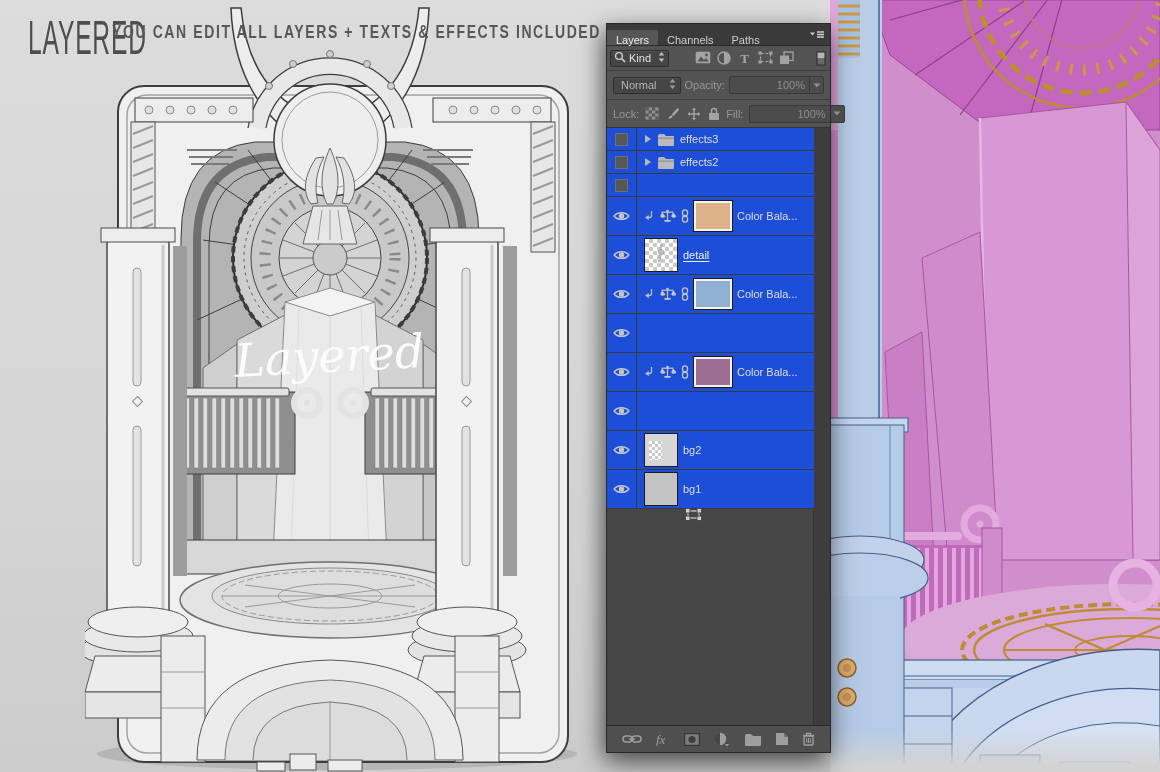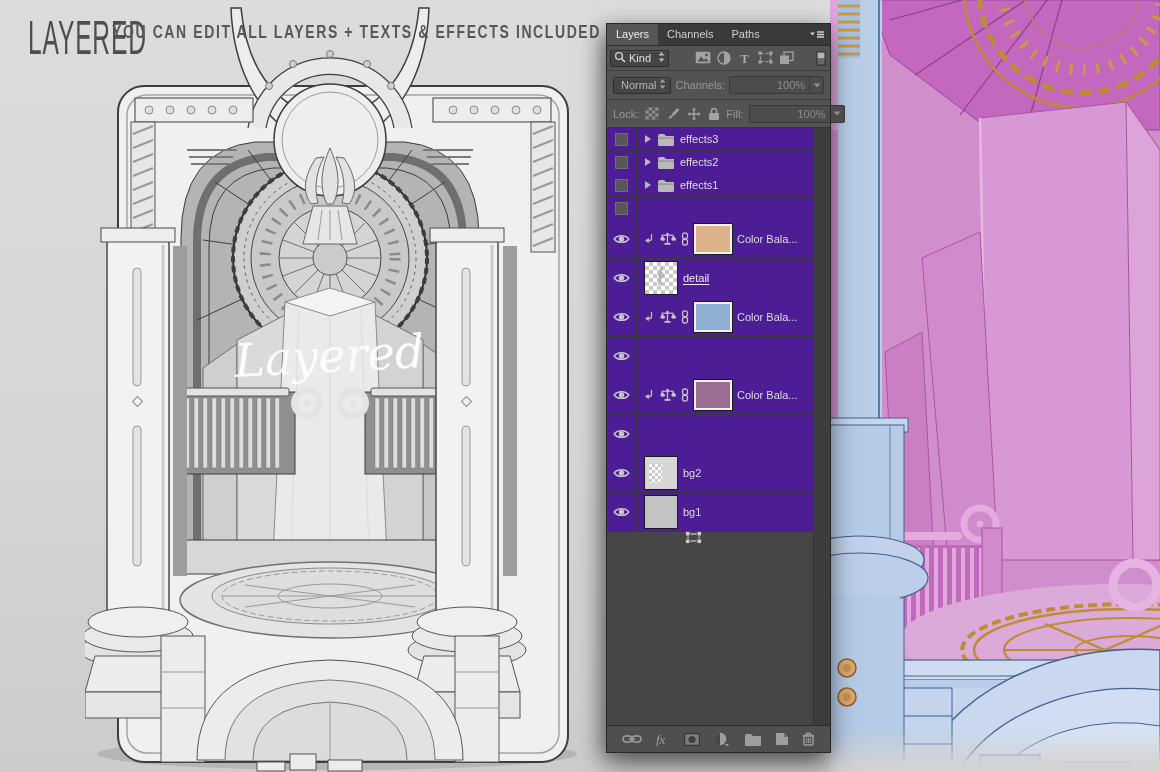--- a/index.html
+++ b/index.html
@@ -23,7 +23,7 @@
     background:#4a4a4a;box-shadow:0 10px 26px rgba(0,0,0,.5),-6px 6px 18px rgba(0,0,0,.28);
     outline:1px solid #282828;font-size:11px;color:#d6d6d6;}
   .tabbar{height:21px;background:#3a3a3a;display:flex;align-items:stretch;border-bottom:1px solid #2b2b2b;}
-  .tab{padding:0 9px;line-height:21px;color:#cfcfcf;}
+  .tab{padding:0 9px;line-height:21px;color:#cfcfcf;margin-top:6px;}
   .tab.active{background:#565656;color:#ececec;}
   .panelmenu{margin-left:auto;display:flex;align-items:center;padding-right:5px;}
 

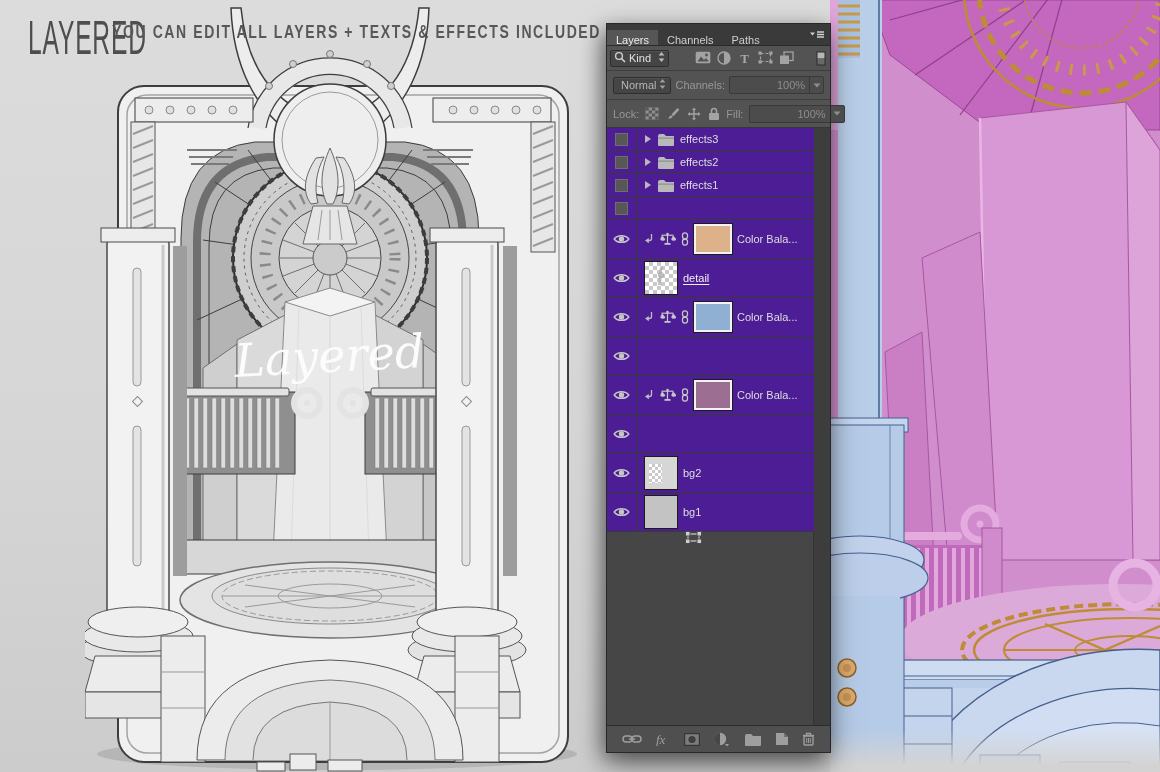--- a/index.html
+++ b/index.html
@@ -490,7 +490,7 @@
               <path d="M3.5 11 L0.7 7.4 H6.3 Z" fill="#9e9e9e"></path>
             </svg></span>
       </div>
-      <span class="dim">Channels:</span>
+      <span class="dim">Opacity:</span>
       <div class="valbox">
         <span class="v">100%</span>
         <span class="a">

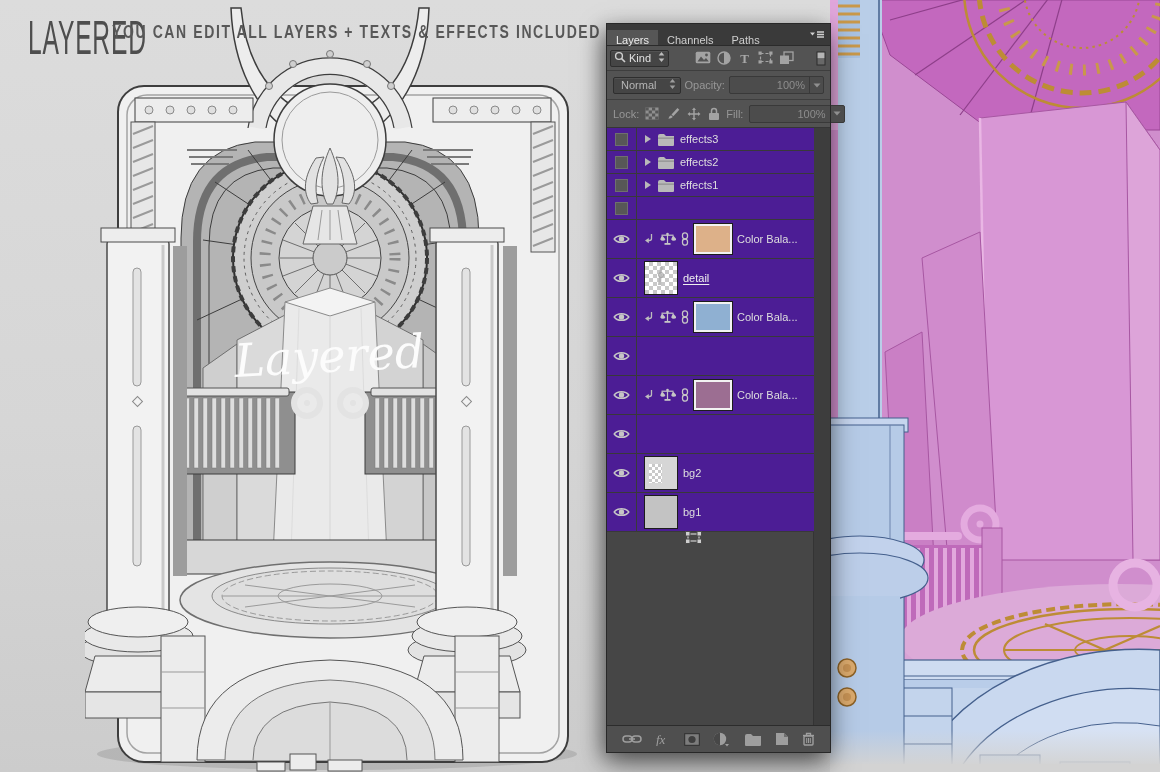--- a/index.html
+++ b/index.html
@@ -54,7 +54,7 @@
   .list{position:relative;height:602px;background:#464646;}
   .gutter{position:absolute;top:0;right:0;bottom:0;width:16px;background:#3d3d3d;border-left:1px solid #343434;}
   .rows{position:absolute;left:0;top:0;width:207px;}
-  .row{display:flex;height:39px;background:#4c1d95;border-bottom:1px solid #393939;box-sizing:border-box;}
+  .row{display:flex;height:39px;background:#1d4ed8;border-bottom:1px solid #393939;box-sizing:border-box;}
   .row.group{height:23px;}
   .vis{width:29px;flex:none;border-right:1px solid #3a3a3a;display:flex;align-items:center;justify-content:center;}
   .rbody{flex:1;display:flex;align-items:center;gap:5px;padding-left:7px;overflow:visible;}

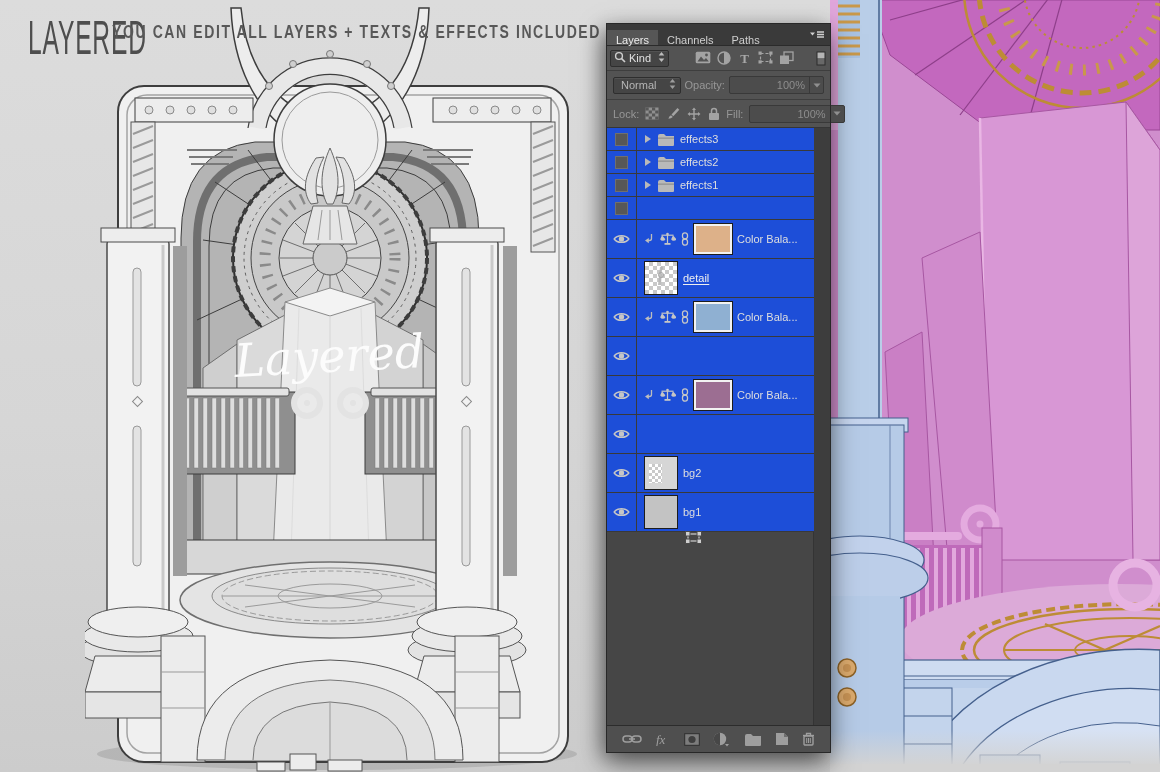--- a/index.html
+++ b/index.html
@@ -600,27 +600,6 @@
                 <rect x="0.5" y="0.5" width="12" height="12" fill="#575757" stroke="#6f6f6f"></rect>
               </svg>
             </div>
-            <div class="rbody">
-              <span style="display: flex;">
-                <svg width="8" height="10">
-                  <path d="M1 1 L7 5 L1 9 Z" fill="#b9b9b9"></path>
-                </svg>
-              </span>
-              <span style="display: flex;">
-                <svg width="18" height="13">
-                  <path d="M1 3 q0-2 2-2 h4 l2 2 h8 v9 q0 1-1 1 H2 q-1 0-1-1 Z" fill="#b9b9b9"></path>
-                  <rect x="1" y="4.6" width="16" height="1" fill="#878787"></rect>
-                </svg>
-              </span>
-              <span class="lname">effects1</span>
-            </div>
-          </div>
-          <div class="row group">
-            <div class="vis">
-              <svg width="13" height="13">
-                <rect x="0.5" y="0.5" width="12" height="12" fill="#575757" stroke="#6f6f6f"></rect>
-              </svg>
-            </div>
           </div>
           <div class="row adjustment">
             <div class="vis">

